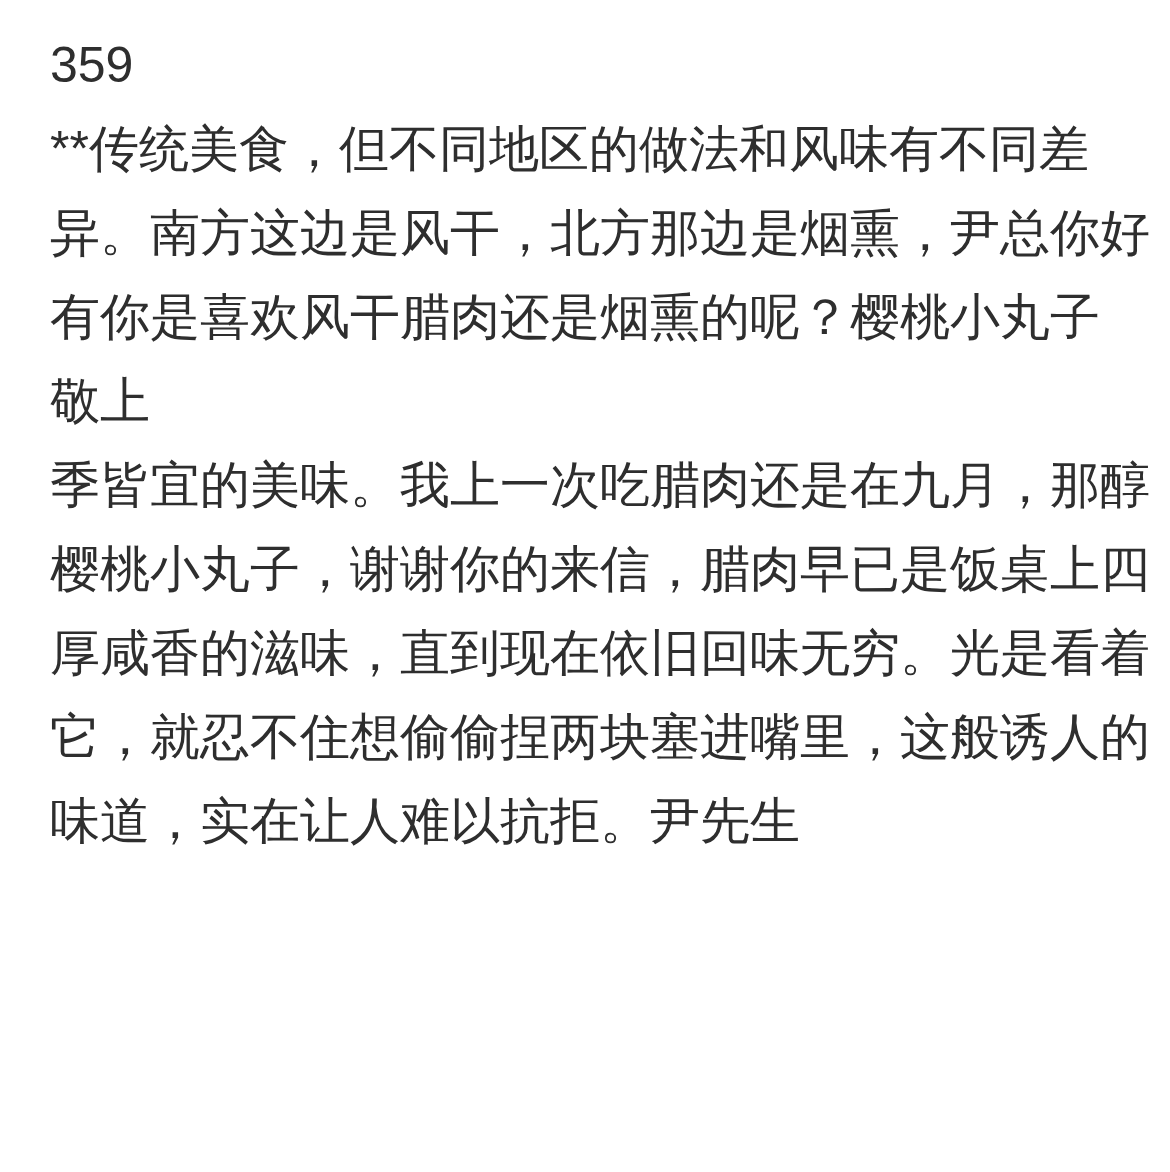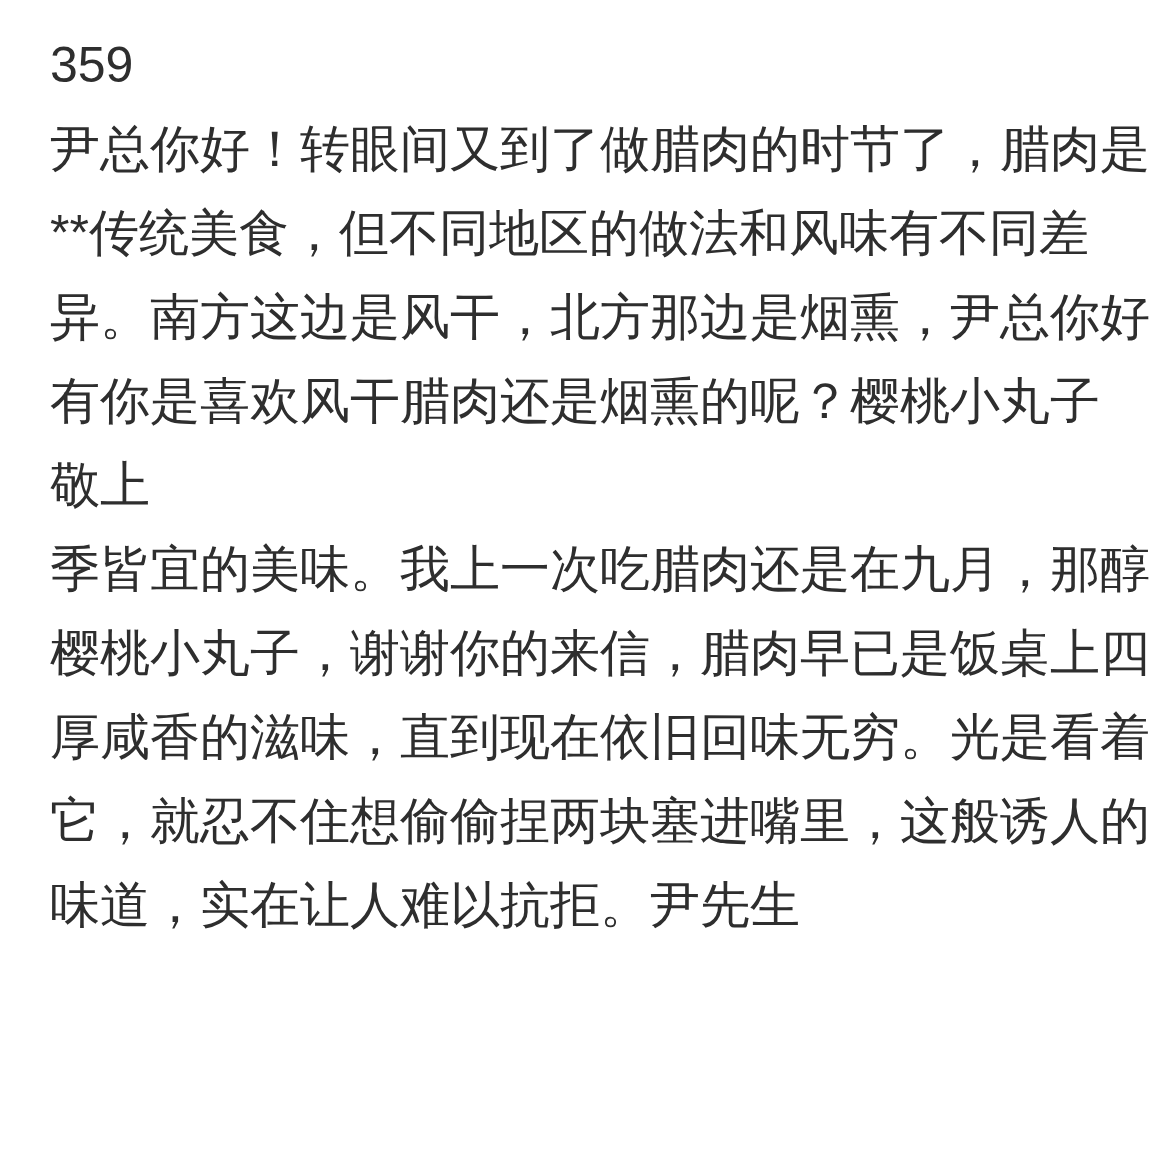--- a/index.html
+++ b/index.html
@@ -40,7 +40,6 @@
 
 
   <section>
-    <div class="text-line">尹总你好！转眼间又到了做腊肉的时节了，腊肉是</div>
     <div class="text-line">**传统美食，但不同地区的做法和风味有不同差</div>
     <div class="text-line">异。南方这边是风干，北方那边是烟熏，尹总你好</div>
     <div class="text-line">有你是喜欢风干腊肉还是烟熏的呢？樱桃小丸子</div>

